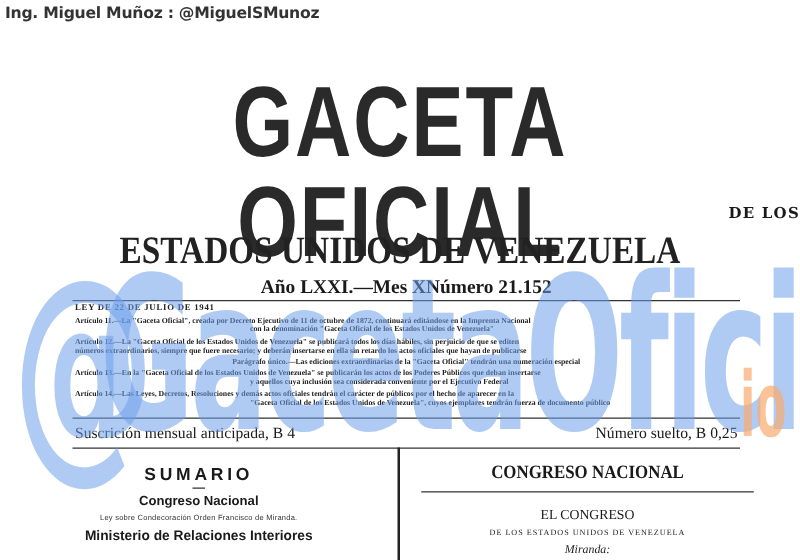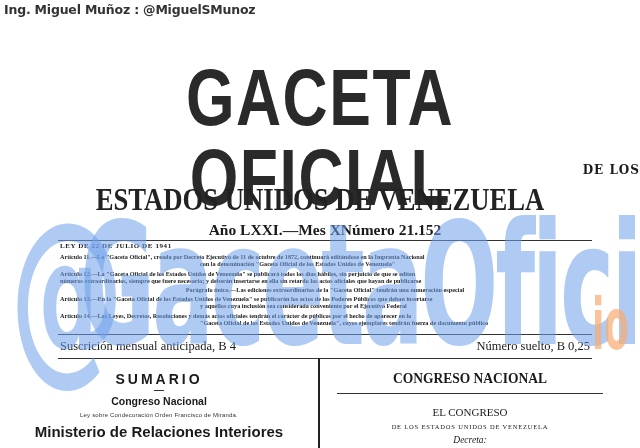--- a/index.html
+++ b/index.html
@@ -63,7 +63,7 @@
     .dash { width: 10px; margin: 3px auto 4px; border-top: 1px solid #333; }
     .sub1 { font-weight: bold; font-size: 10.5px; margin-bottom: 5px; }
     .sub2 { font-size: 6px; margin-bottom: 5px; letter-spacing: 0.2px; color: #333; }
-    .sub3 { font-weight: bold; font-size: 15px; }
+    .sub3 { font-weight: bold; font-size: 11px; }
     .cn-title { font-weight: bold; font-size: 15px; transform: scaleX(0.9); }
     .cn-rule { width: 266px; margin: 6px auto 12px; border-top: 1.5px solid #333; }
     .cn1 { font-size: 11px; margin-bottom: 5px; }

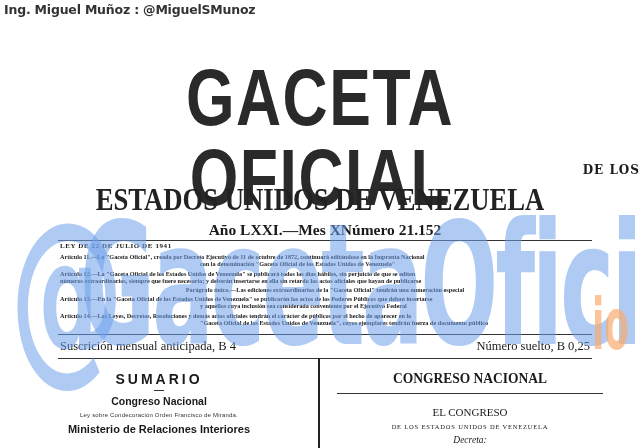--- a/index.html
+++ b/index.html
@@ -149,7 +149,7 @@
   <div class="cn-rule"></div>
   <div class="cn1">EL CONGRESO</div>
   <div class="cn2">DE LOS ESTADOS UNIDOS DE VENEZUELA</div>
-  <div class="cn3">Decreta:</div>
+  <div class="cn3">Miranda:</div>
 </div>
 
 <div class="abs wm-at">@</div>

